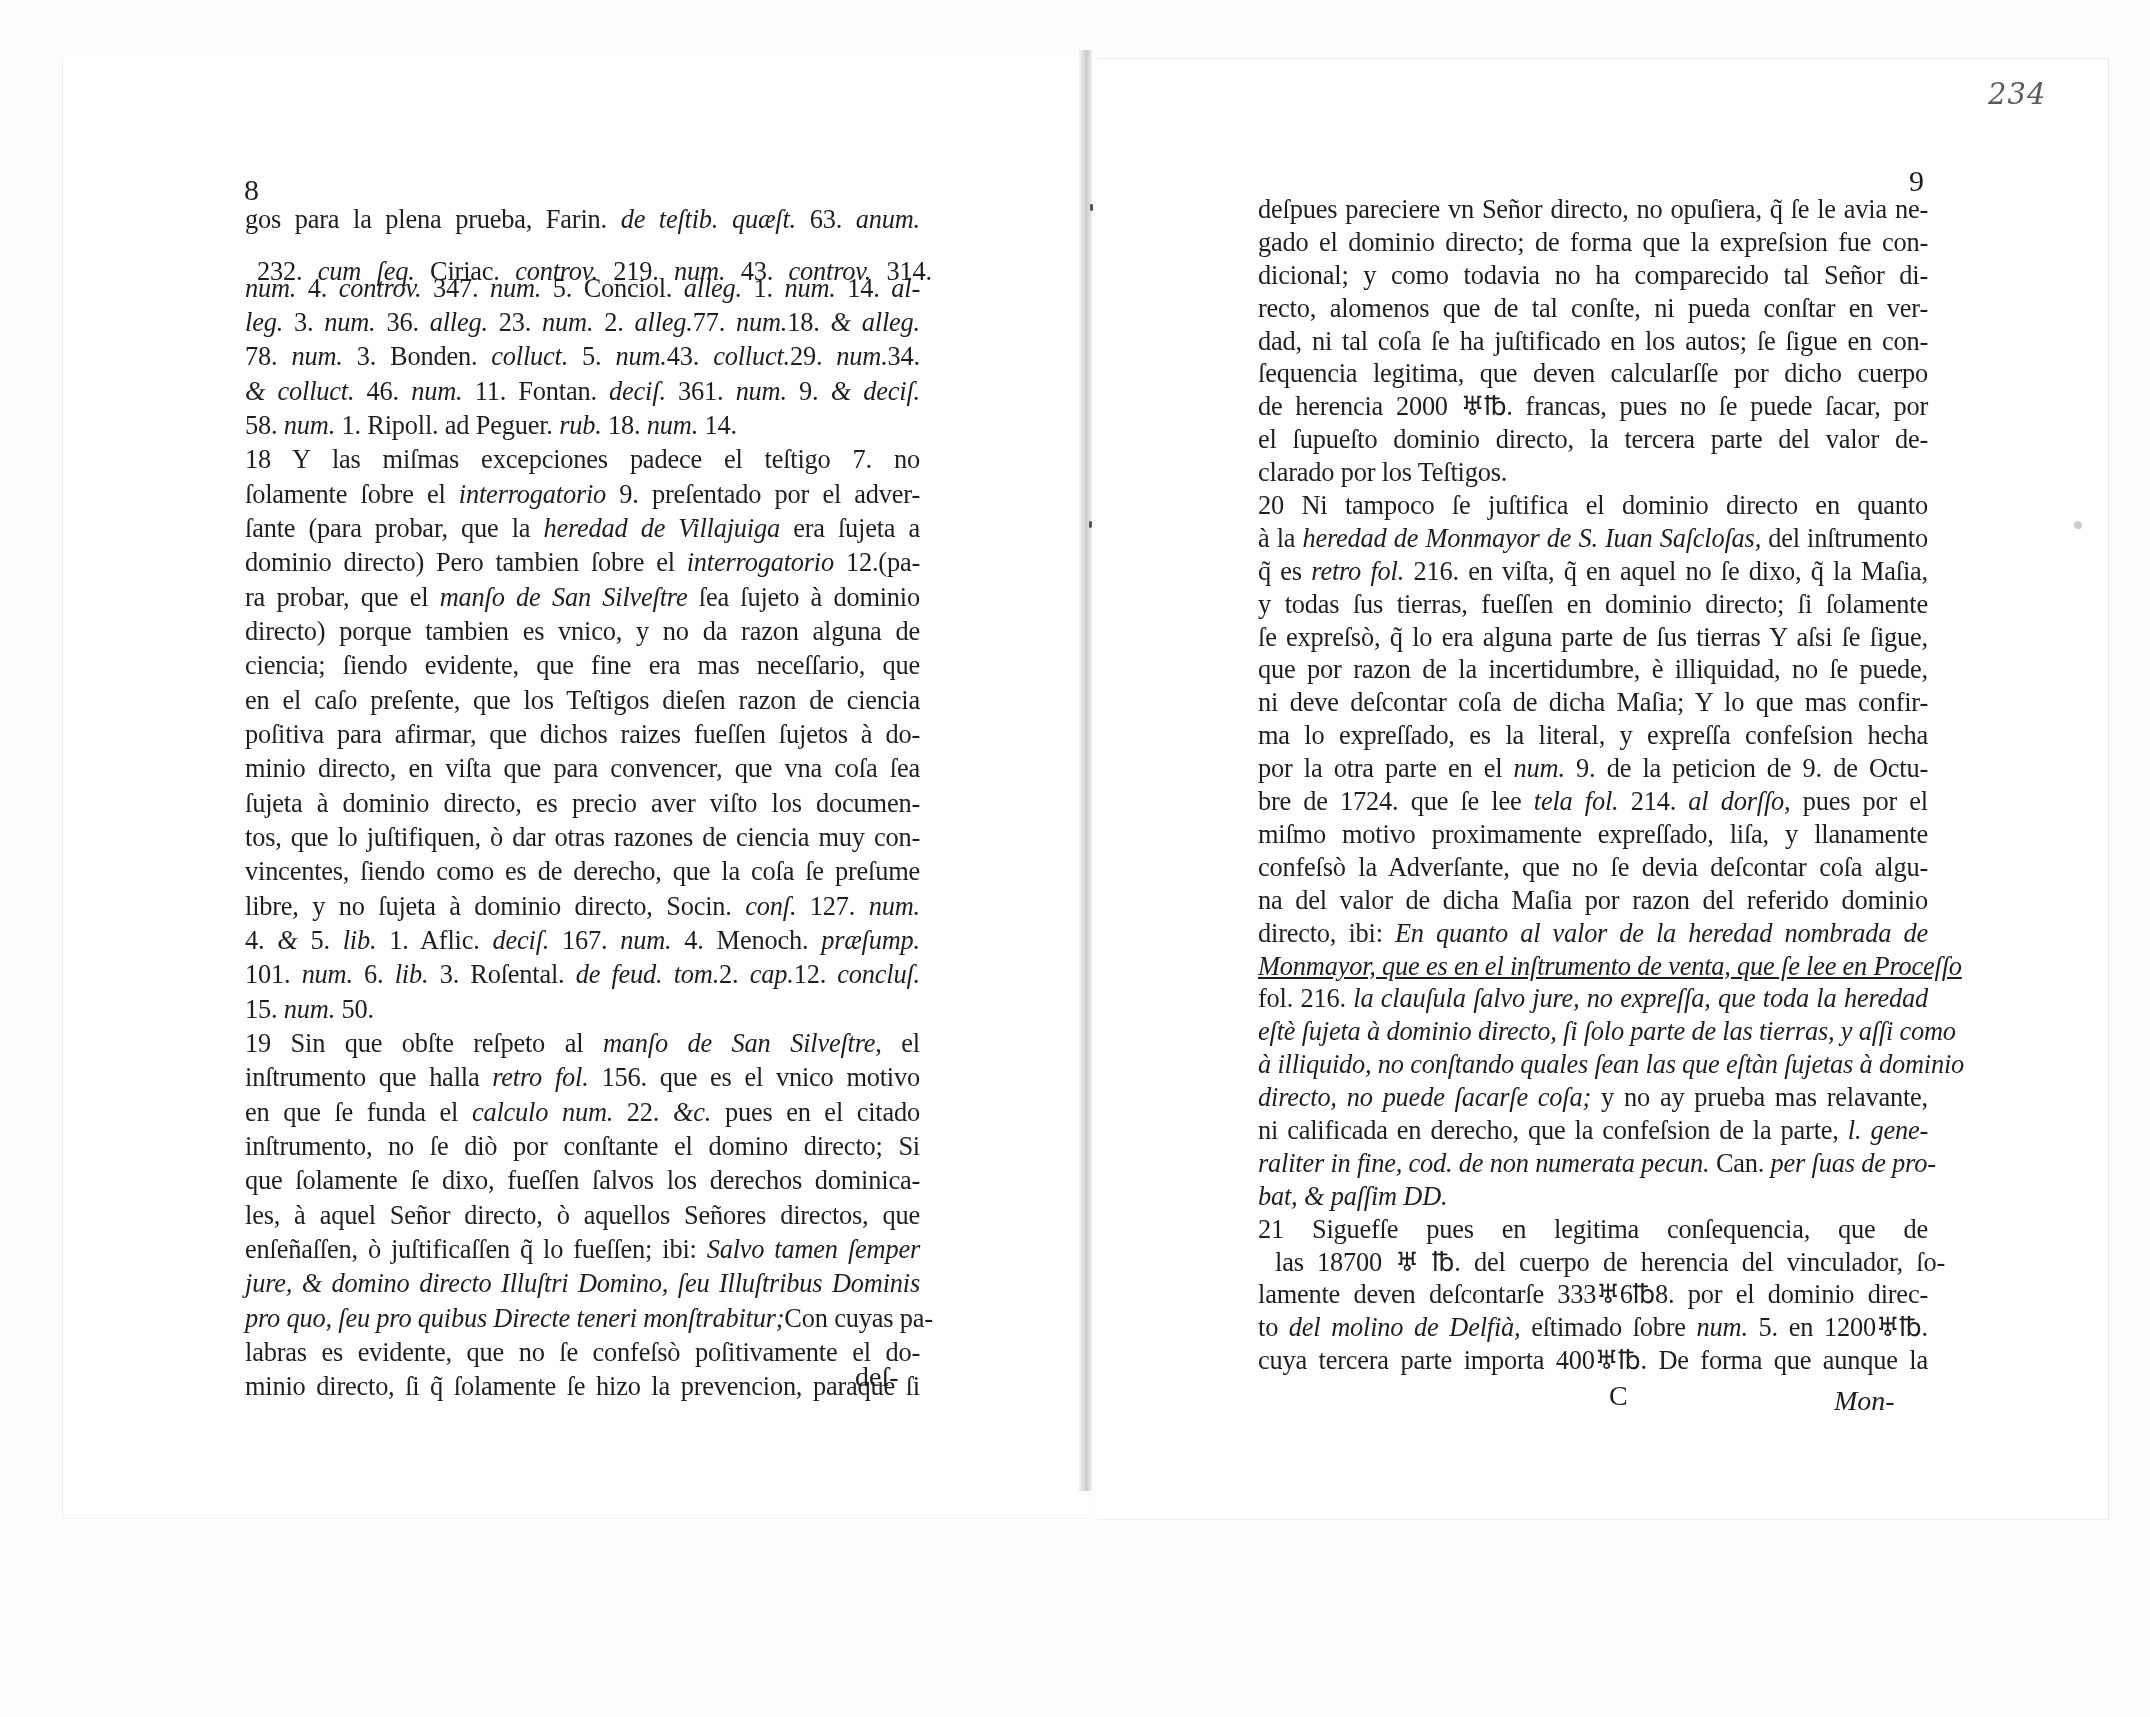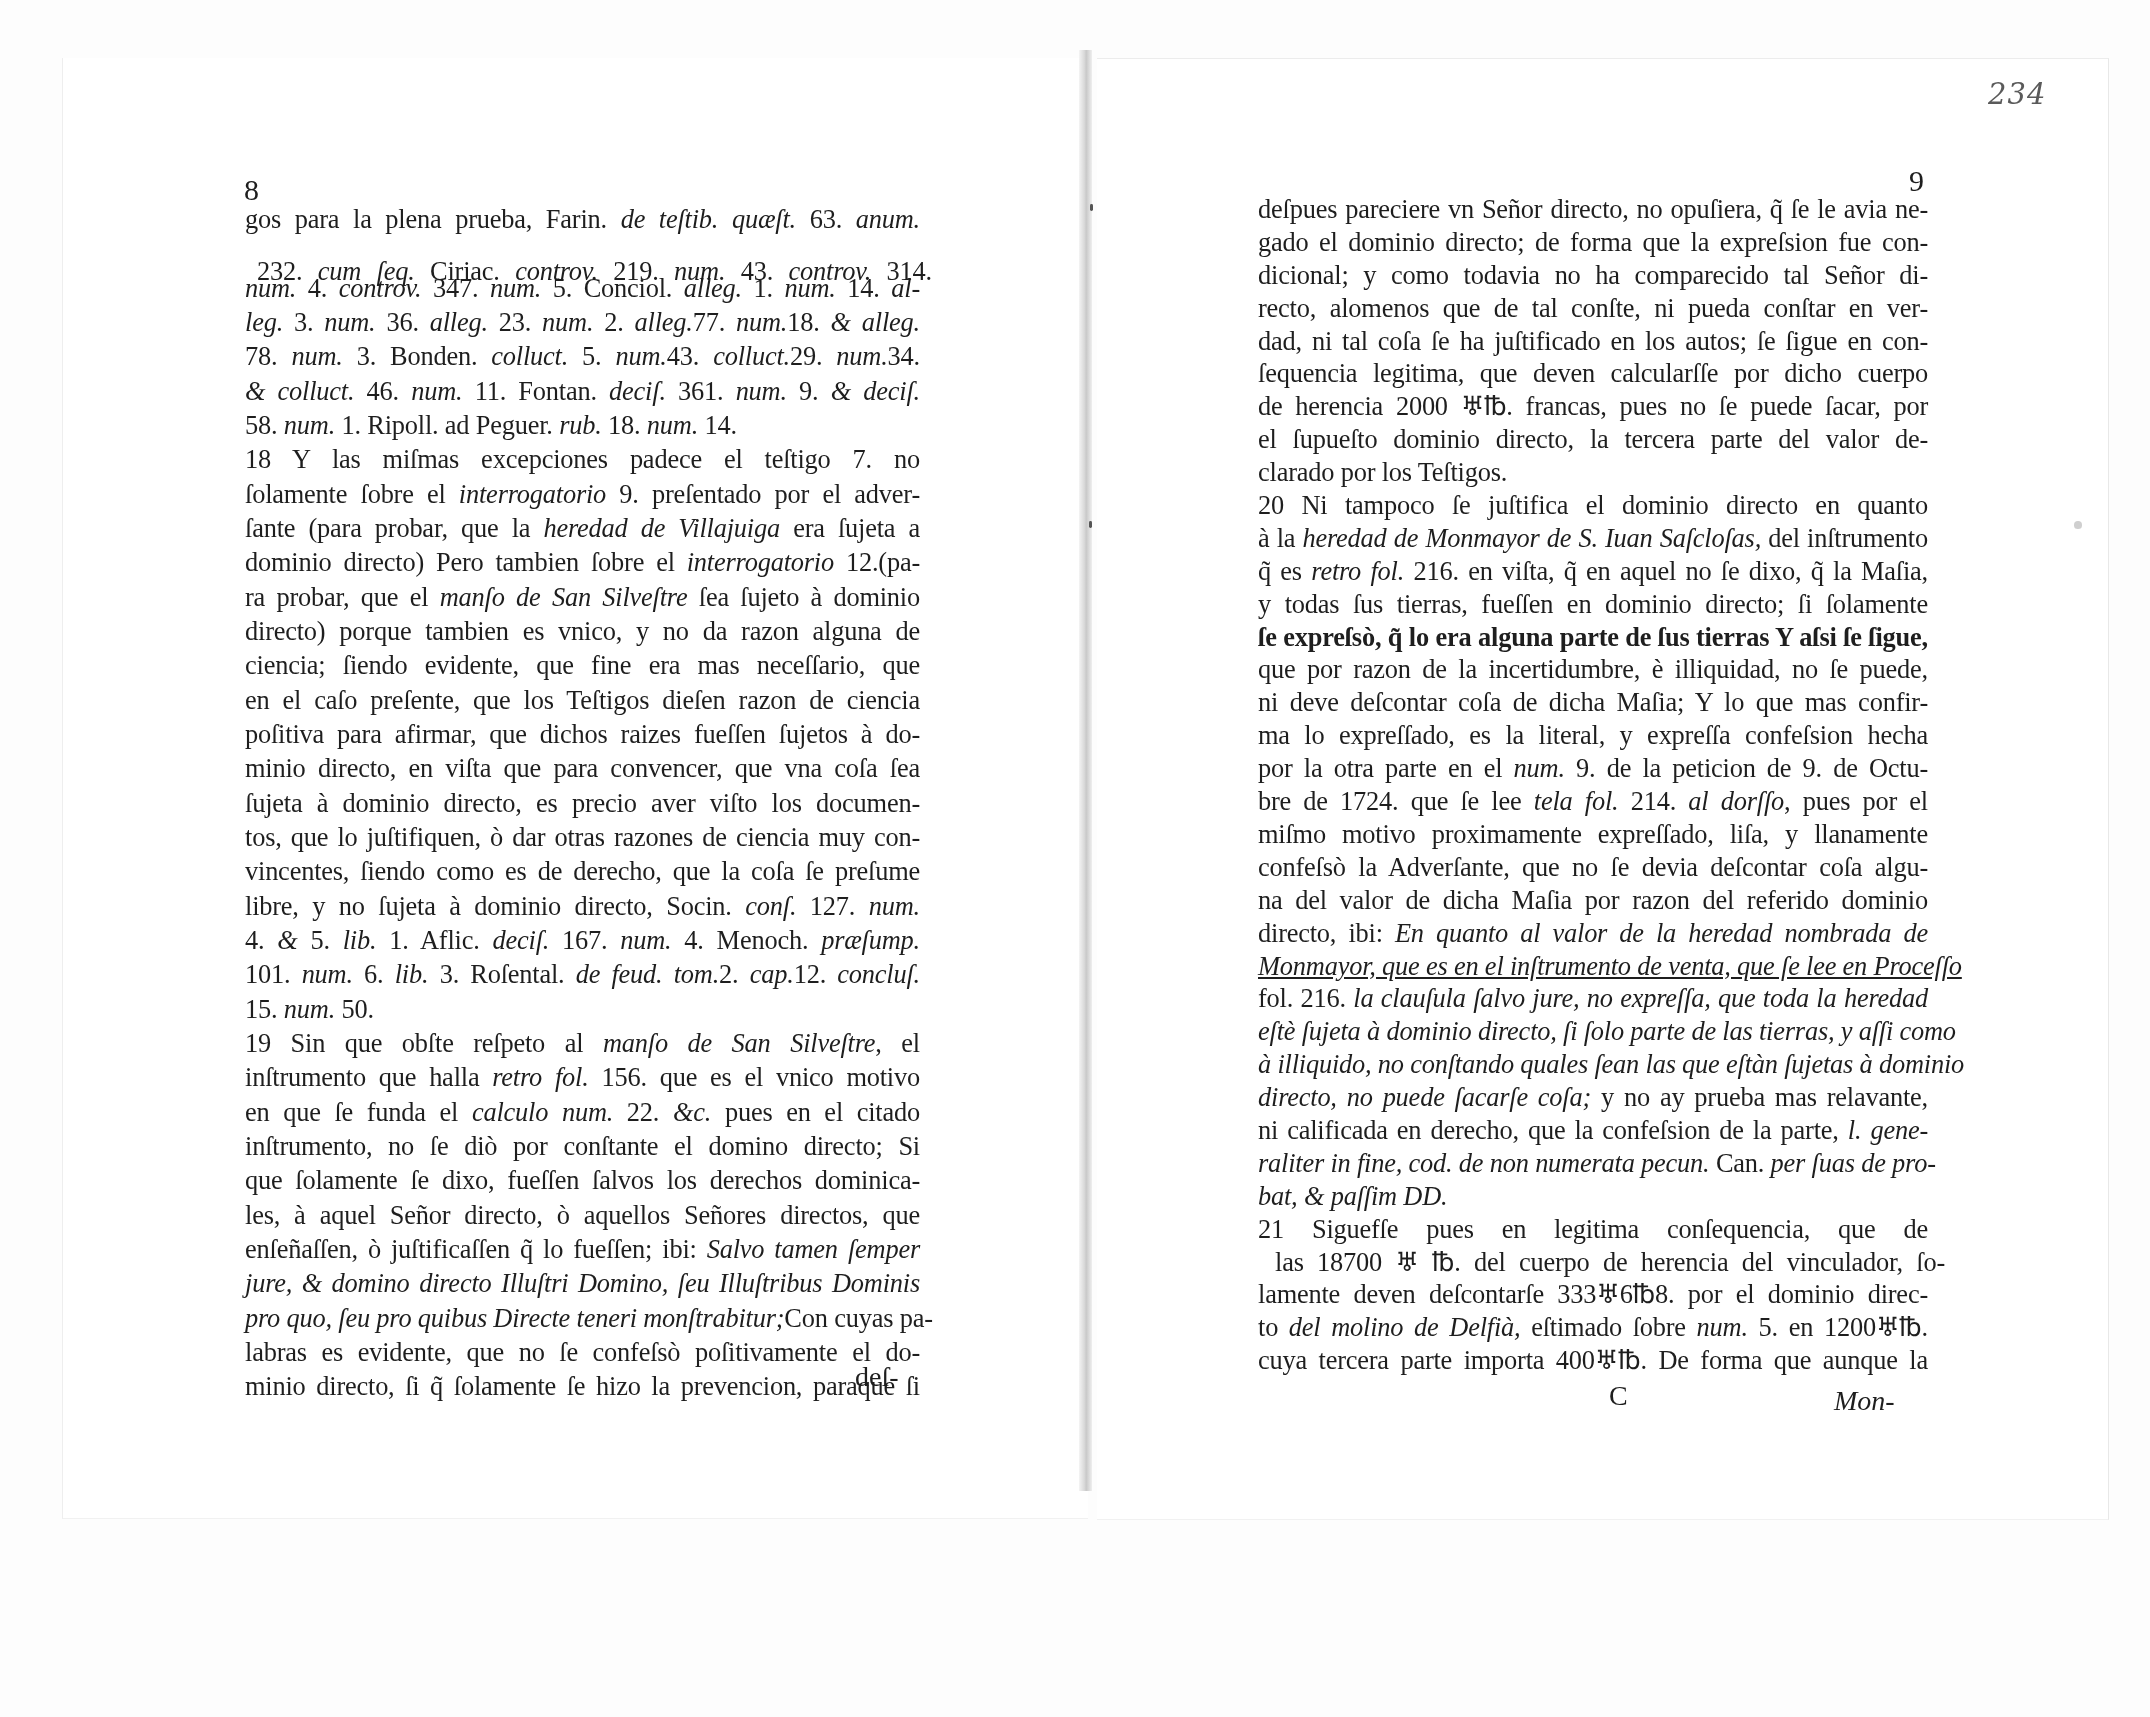--- a/index.html
+++ b/index.html
@@ -104,7 +104,7 @@
     <div class="line" style="top: 329px; width: 100%;"><span>à la </span><span class="it">heredad de Monmayor de S. Iuan Saſcloſas,</span><span> del inſtrumento</span></div>
     <div class="line" style="top: 362px; width: 100%;"><span>q̃ es </span><span class="it">retro fol.</span><span> 216. en viſta, q̃ en aquel no ſe dixo, q̃ la Maſia,</span></div>
     <div class="line" style="top: 395px; width: 100%;"><span>y todas ſus tierras, fueſſen en dominio directo; ſi ſolamente</span></div>
-    <div class="line" style="top: 428px; width: 100%; font-weight: bold;"><span>ſe expreſsò, q̃ lo era alguna parte de ſus tierras Y aſsi ſe ſigue,</span></div>
+    <div class="line" style="top: 428px; width: 100%;"><span>ſe expreſsò, q̃ lo era alguna parte de ſus tierras Y aſsi ſe ſigue,</span></div>
     <div class="line" style="top: 460px; width: 100%;"><span>que por razon de la incertidumbre, è illiquidad, no ſe puede,</span></div>
     <div class="line" style="top: 493px; width: 100%;"><span>ni deve deſcontar coſa de dicha Maſia; Y lo que mas confir-</span></div>
     <div class="line" style="top: 526px; width: 100%;"><span>ma lo expreſſado, es la literal, y expreſſa confeſsion hecha</span></div>

